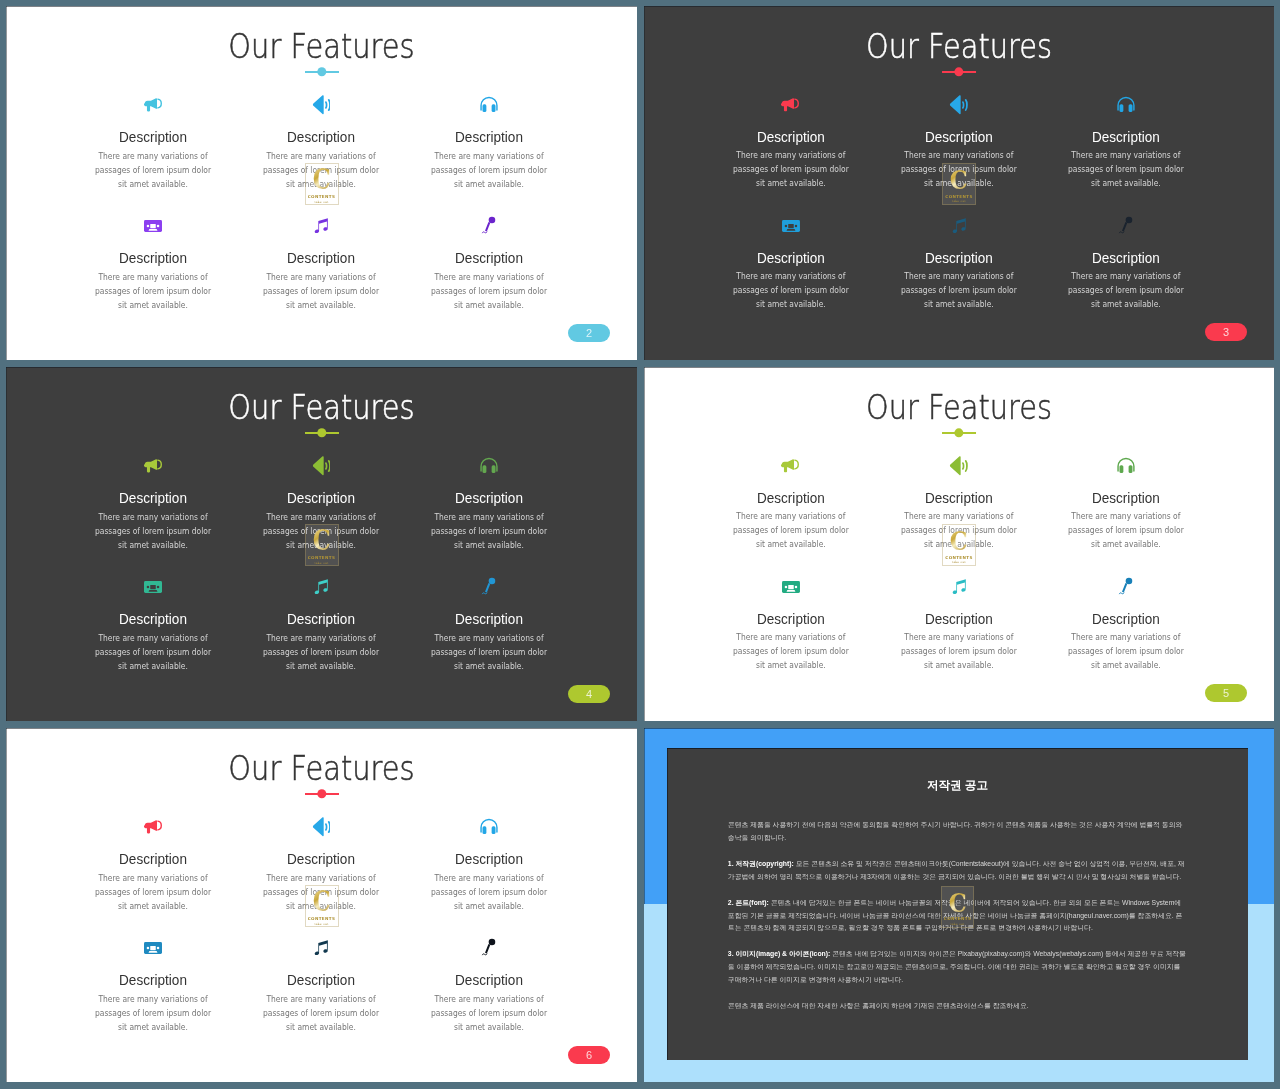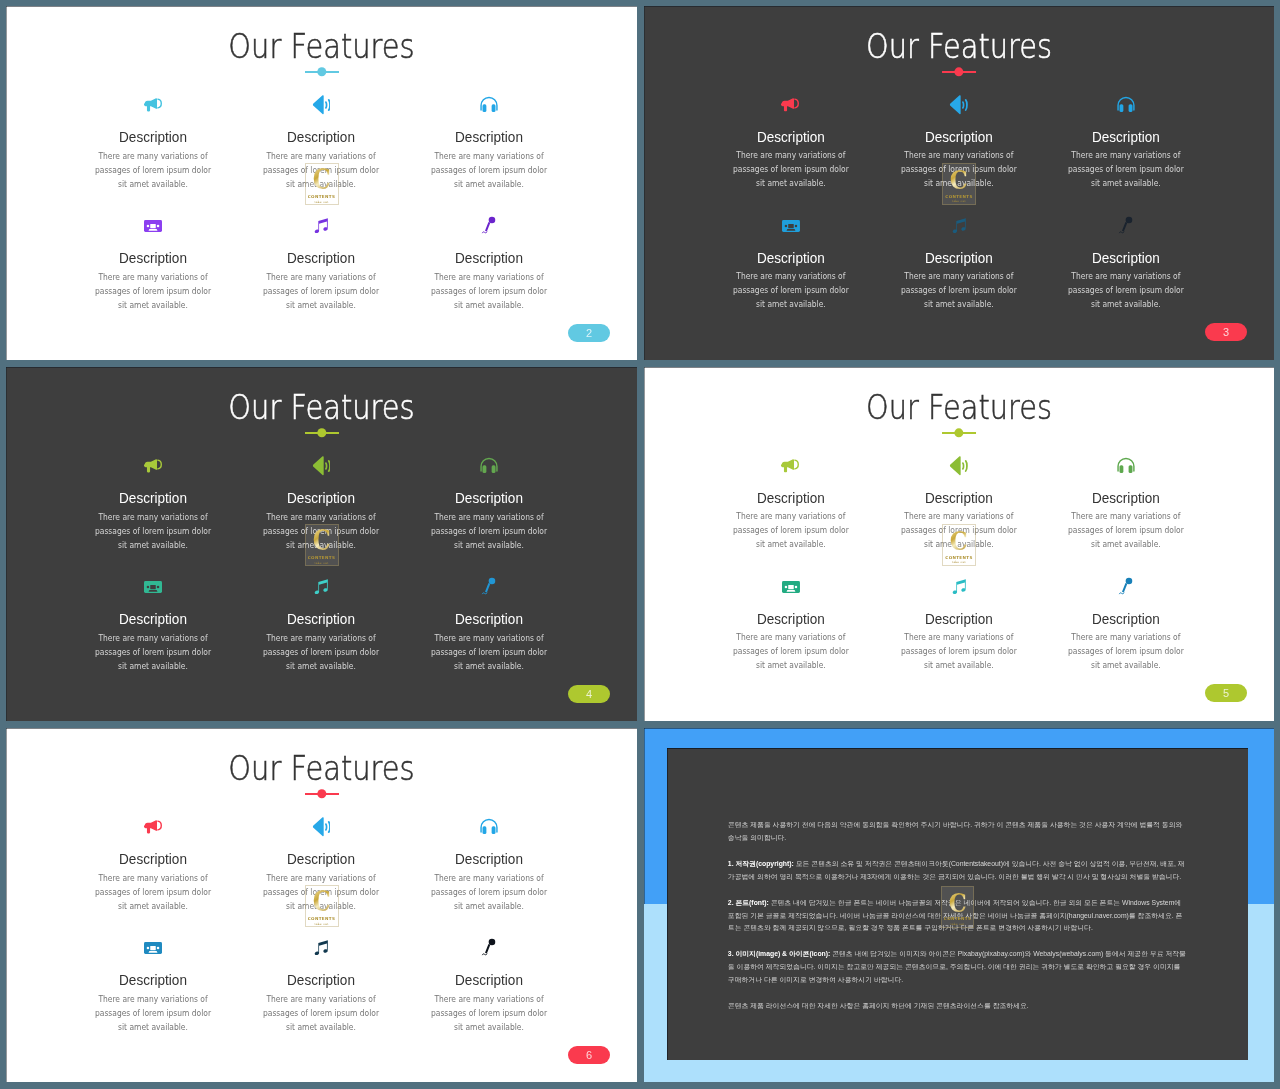--- a/index.html
+++ b/index.html
@@ -451,6 +451,7 @@
     <div class="slide" style="left: 644px; top: 728px; width: 630px; height: 354px; background: rgb(66, 160, 247);">
       <div class="cpy-lower" style="top:175.72107765451665px;bottom:0;background:#ade0fc;"></div>
       <div class="cpy-box" style="left:22.9635499207607px;top:19.968304278922346px;width:581.0776545166402px;height:312.50396196513475px;background:#3e3e3e;">
+      <div class="cpy-h" style="margin-top:29.95245641838352px;font-size:11.58161648177496px;">저작권 공고</div>
         <div style="position:absolute;left:60.90332805071316px;width:458.2725832012678px;top:70.88748019017433px;">
           <p class="cpy-p" style="margin:0 0 13.179080824088748px 0;font-size:6.8391442155309035px;line-height:12.879556259904914px;"><span>콘텐츠 제품을 사용하기 전에 다음의 약관에 동의함을 확인하여 주시기 바랍니다. 귀하가 이 콘텐츠 제품을 사용하는 것은 사용자 계약에 법률적 동의와 승낙을 의미합니다.</span></p>
           <p class="cpy-p" style="margin:0 0 13.179080824088748px 0;font-size:6.8391442155309035px;line-height:12.879556259904914px;"><b>1. 저작권(copyright):</b><span> 모든 콘텐츠의 소유 및 저작권은 콘텐츠테이크아웃(Contentstakeout)에 있습니다. 사전 승낙 없이 상업적 이용, 무단전재, 배포, 재가공법에 의하여 영리 목적으로 이용하거나 제3자에게 이용하는 것은 금지되어 있습니다. 이러한 불법 행위 발각 시 민사 및 형사상의 처벌을 받습니다.</span></p>

